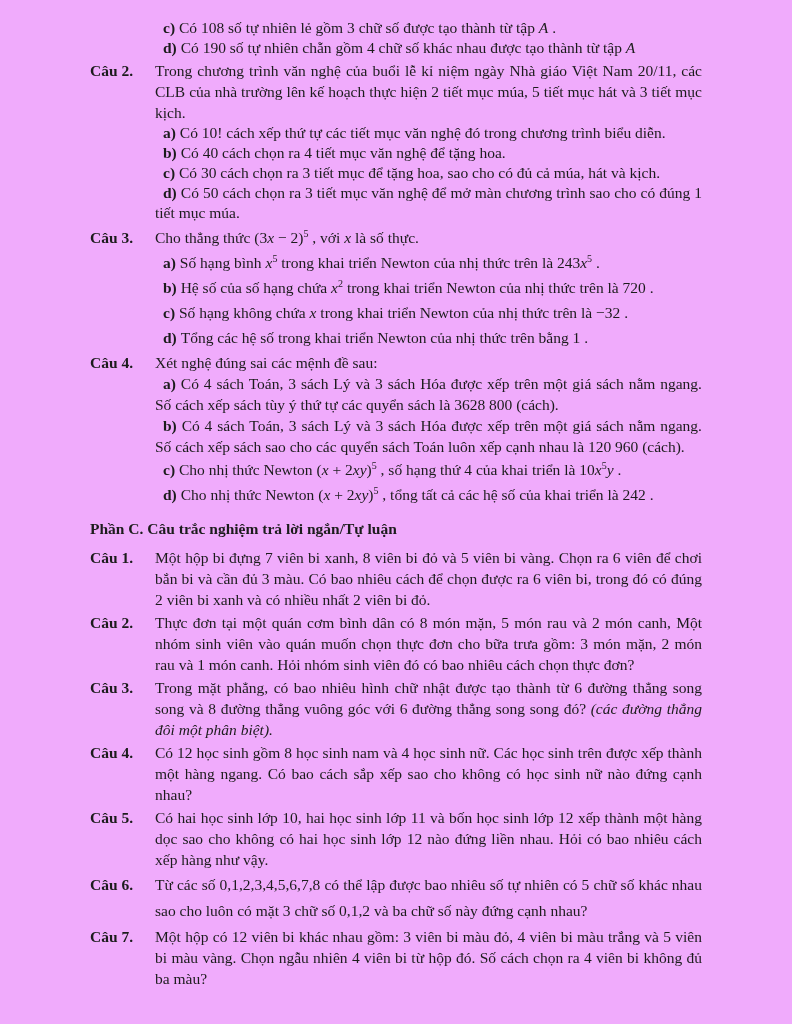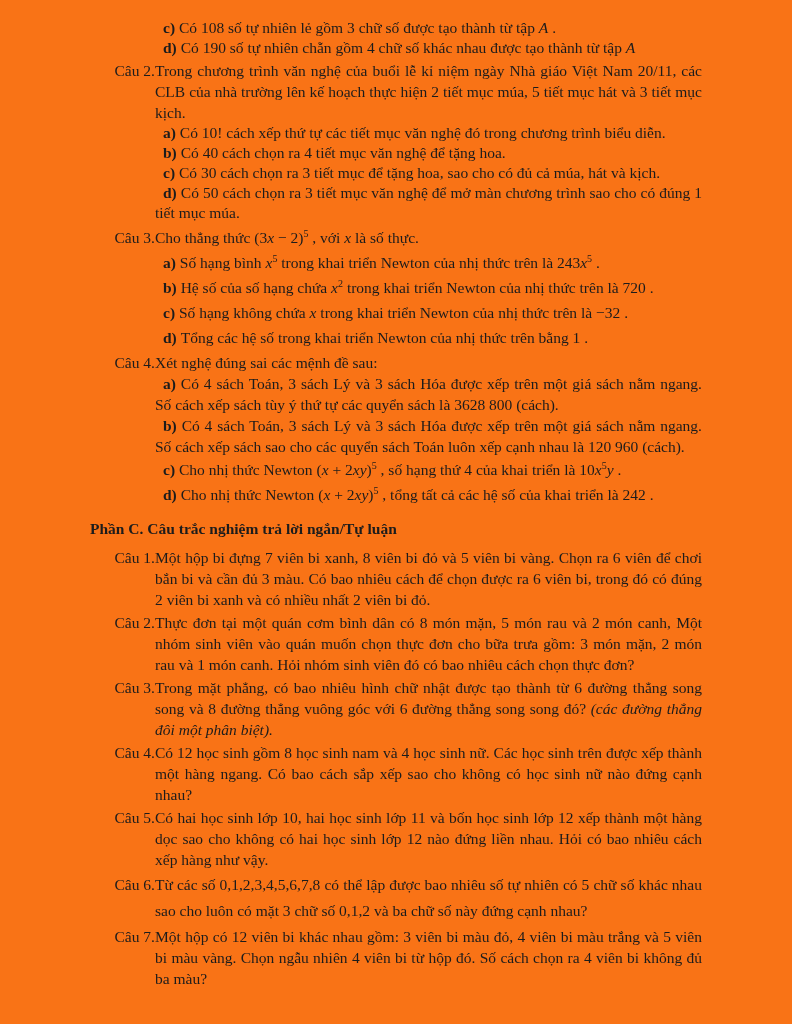--- a/index.html
+++ b/index.html
@@ -5,7 +5,7 @@
   html, body { margin: 0; padding: 0; background: #e8e8e8; }
   .page {
     width: 792px; height: 1024px;
-    background: #f97316;
+    background: #f0abfc;
     position: relative;
     margin: 0 auto;
     overflow: hidden;

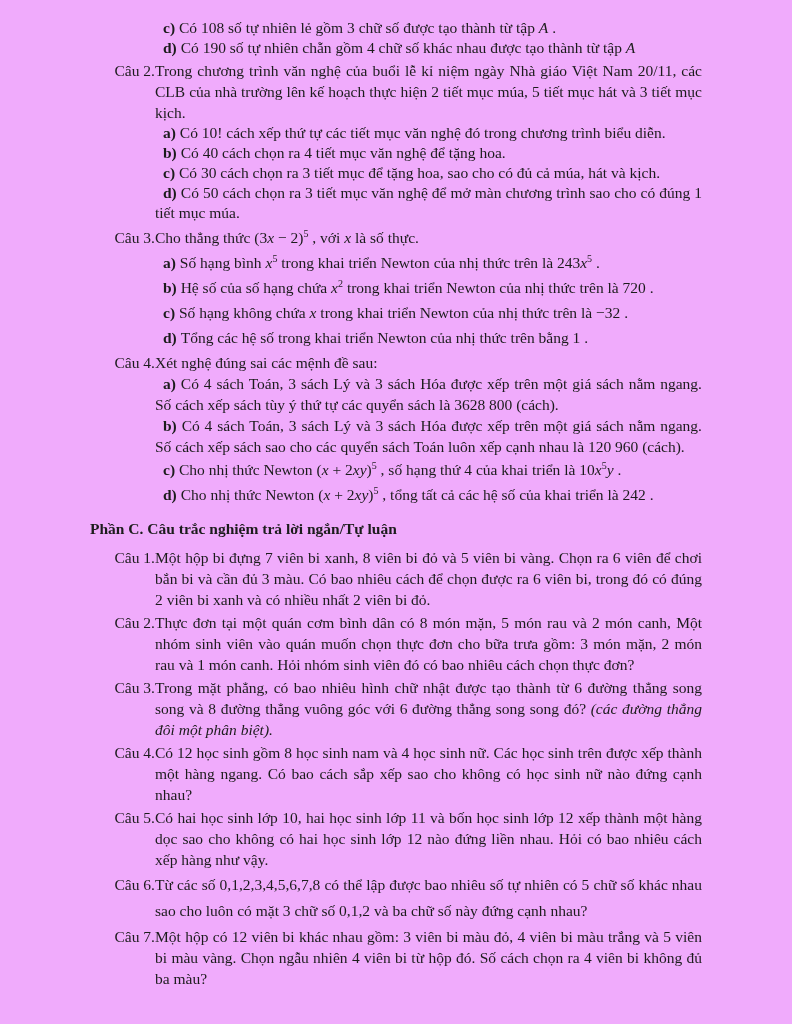--- a/index.html
+++ b/index.html
@@ -22,7 +22,7 @@
   .para { margin: 0; }
   
   .q { display: flex; margin-top: 2px; }
-  .qlabel { flex: 0 0 65px; font-weight: 400; text-align: right; }
+  .qlabel { flex: 0 0 65px; font-weight: 700; }
   .qbody { flex: 1 1 auto; text-align: justify; }
   
   .sub { padding-left: 65px; text-indent: 8px; text-align: justify; }

